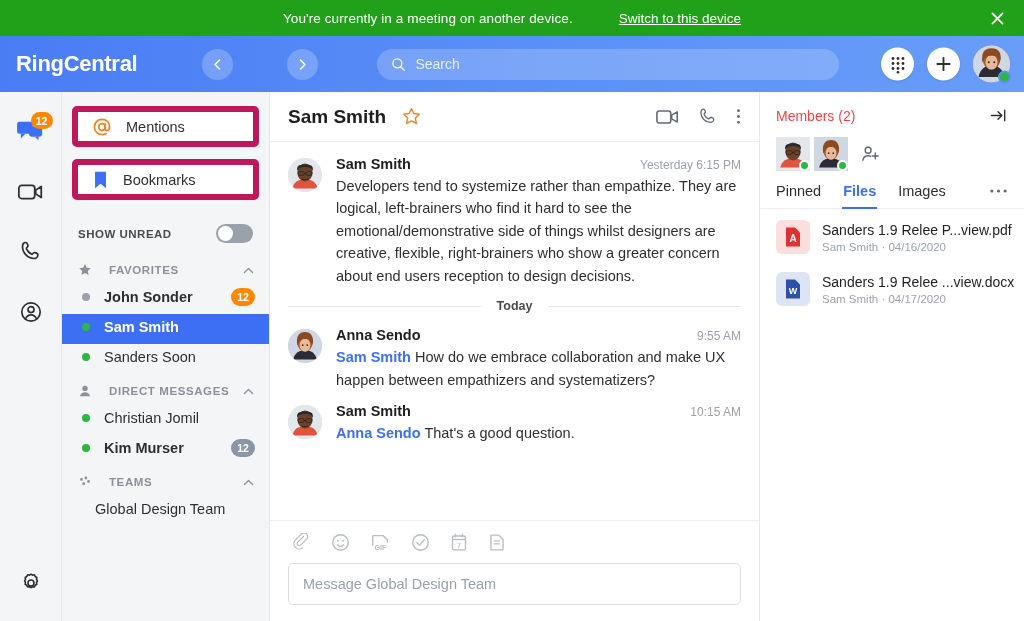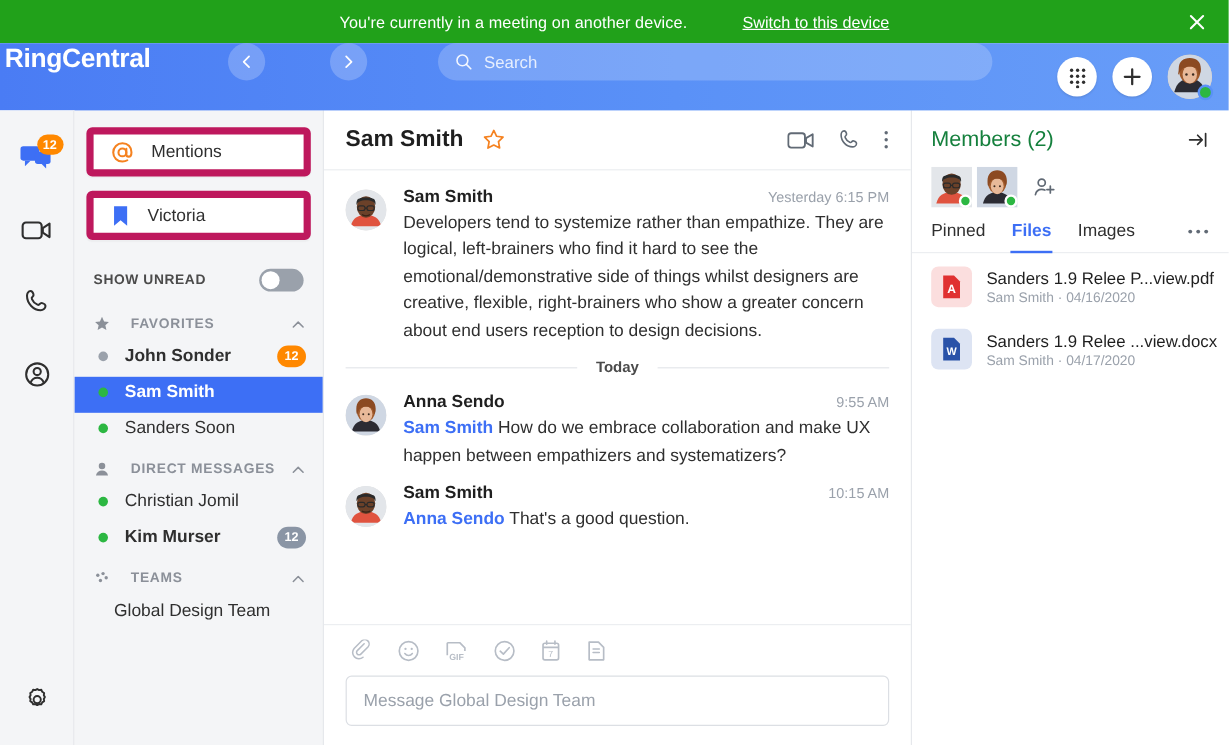--- a/index.html
+++ b/index.html
@@ -32,7 +32,7 @@
   .header {
     height: 56px; flex: 0 0 56px;
     background: linear-gradient(90deg, #4a7cf4 0%, #5a91f7 55%, #689df8 100%);
-    display: flex; padding: 0 4px; position: relative; gap: 45px;
+    display: flex; align-items: center; padding: 0 16px; position: relative; gap: 45px;
   }
   .brand {
     color: #fff; font-size: 22px; font-weight: bold; letter-spacing: -.3px;

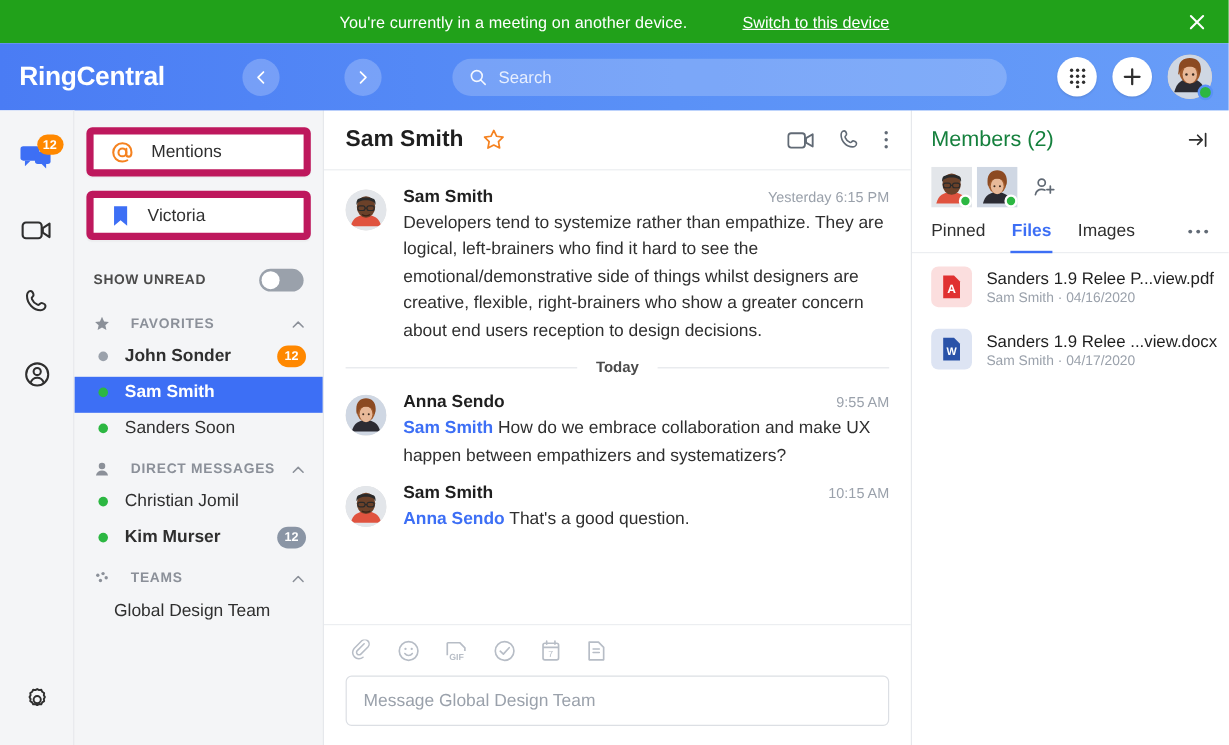--- a/index.html
+++ b/index.html
@@ -184,7 +184,7 @@
   
   .members { width: 264px; flex: 0 0 264px; background: #fff; display: flex; flex-direction: column; }
   .members-head { display: flex; align-items: center; padding: 14px 16px 0 16px; }
-  .members-title { font-size: 18px; color: #15803d; cursor: pointer; }
+  .members-title { font-size: 14px; color: #ef4444; cursor: pointer; }
   .collapse-btn { margin-left: auto; cursor: pointer; display: flex; }
   .members-avatars { display: flex; align-items: center; padding: 12px 16px 0 16px; }
   .m-avatar-wrap { position: relative; width: 34px; height: 34px; margin-right: 4px; }

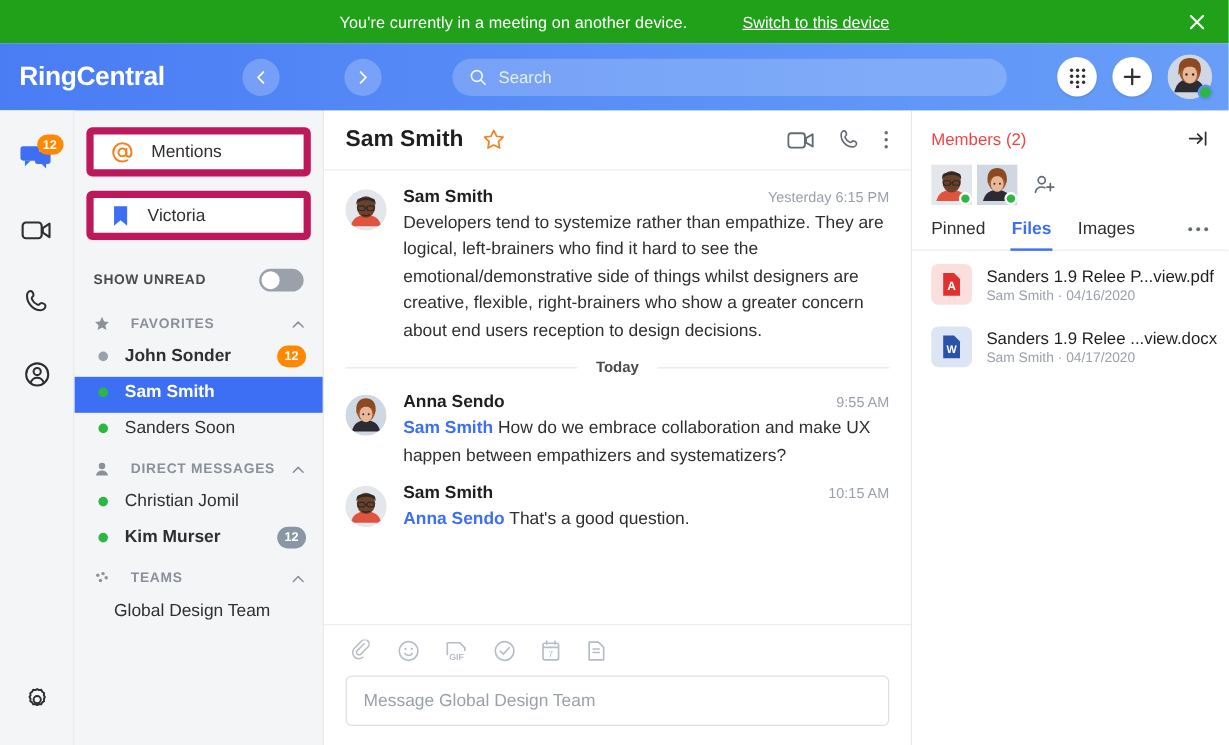--- a/index.html
+++ b/index.html
@@ -346,7 +346,7 @@
         <svg width="17" height="20" viewBox="0 0 18 22">
           <path d="M3 2h12v18l-6-5-6 5z" fill="#3d6ff5"></path>
         </svg>
-        <span class="quick-label">Victoria</span>
+        <span class="quick-label">Bookmarks</span>
       </div>
 
       <div class="unread-row">

